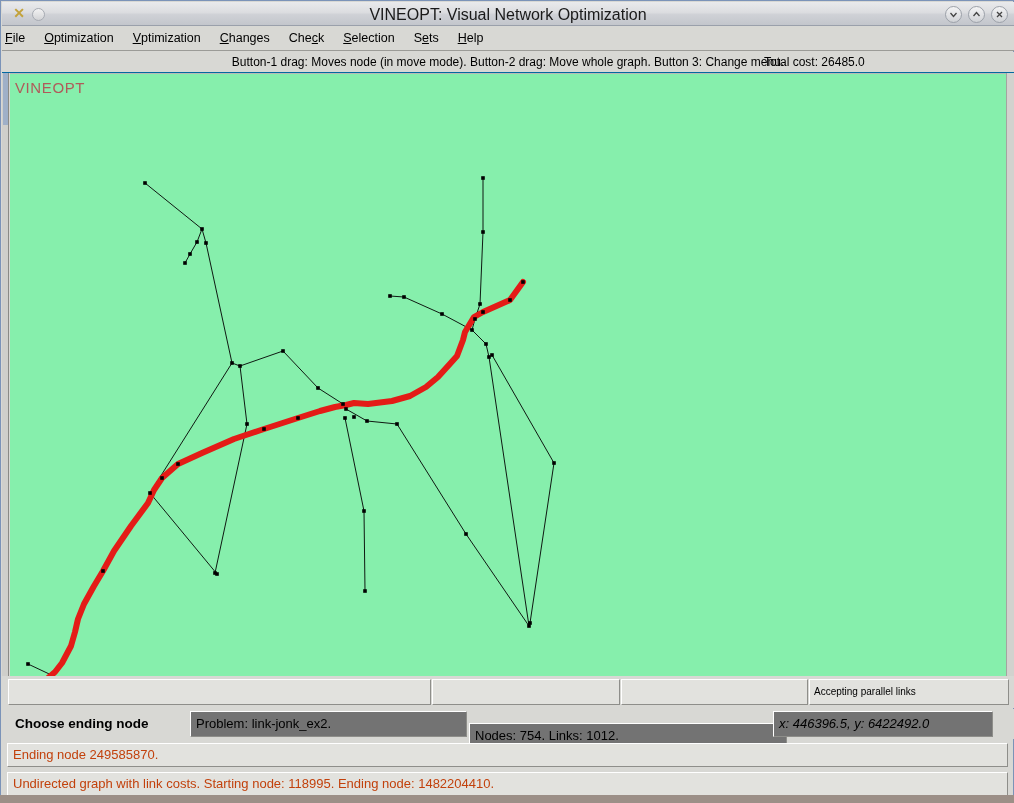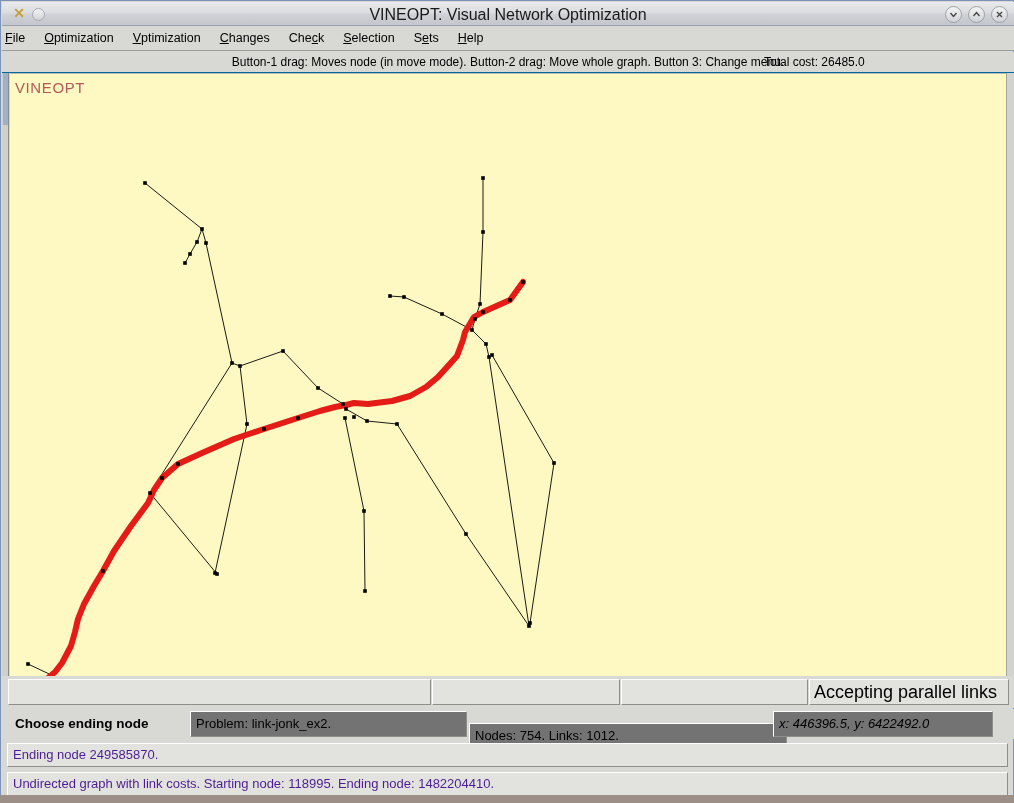--- a/index.html
+++ b/index.html
@@ -166,7 +166,7 @@
     left: 8px; top: 0px;
     width: 996px;
     height: 603px;
-    background: #fef9c3;
+    background: #86efac;
     border-top: 1px solid #b9b9b5;
     box-sizing: border-box;
     overflow: hidden;

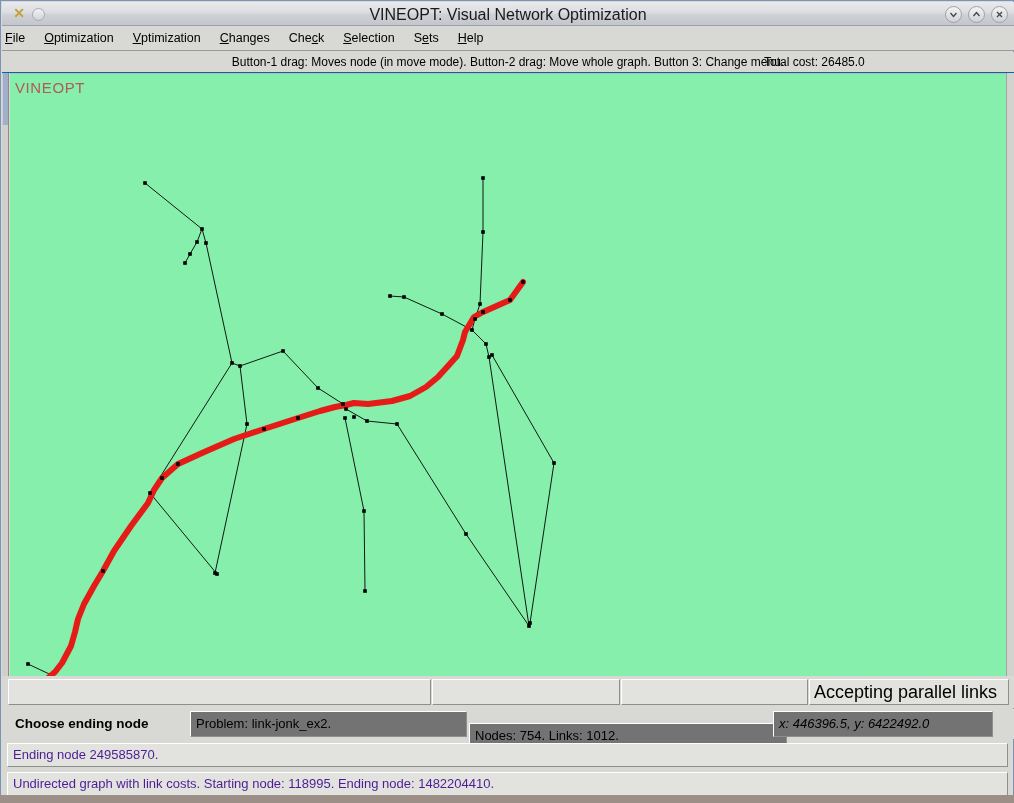--- a/index.html
+++ b/index.html
@@ -203,7 +203,7 @@
     border-right-color: #8e8e8a;
     border-bottom-color: #8e8e8a;
     box-sizing: border-box;
-    font-size: 18px;
+    font-size: 10px;
     color: #000;
     line-height: 24px;
     padding-left: 4px;

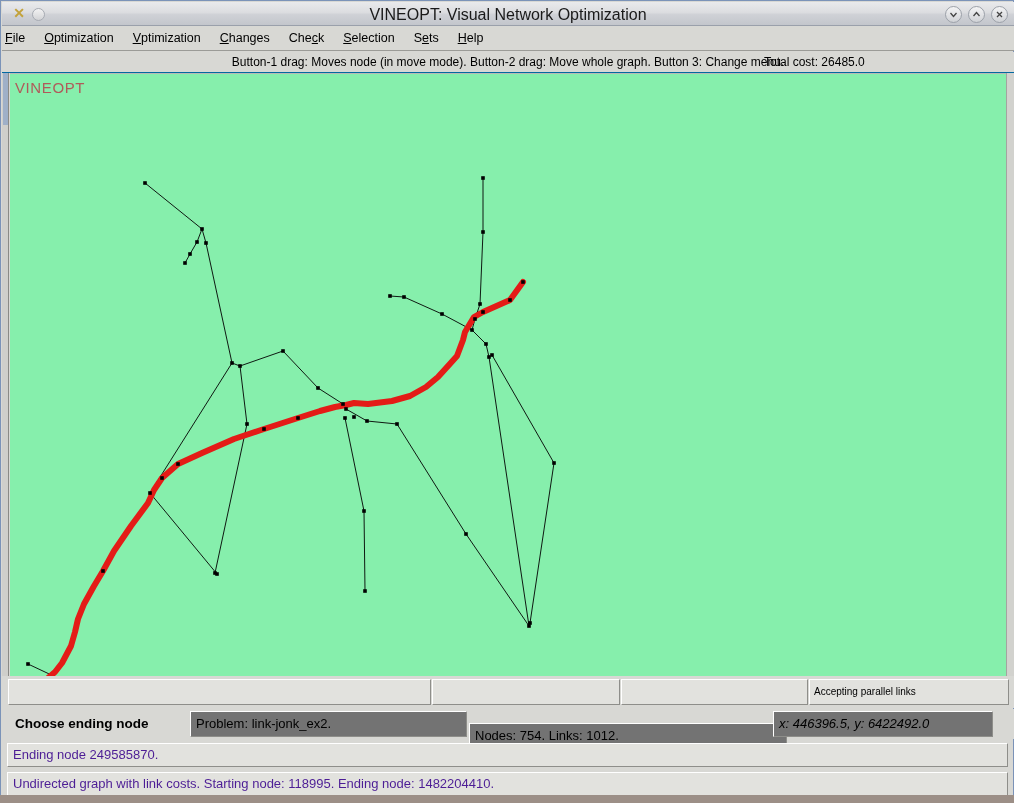--- a/index.html
+++ b/index.html
@@ -250,7 +250,7 @@
     border-bottom-color: #8e8e8a;
     box-sizing: border-box;
     font-size: 13px;
-    color: #4c1d95;
+    color: #c2410c;
     line-height: 22px;
     padding-left: 5px;
     overflow: hidden;

